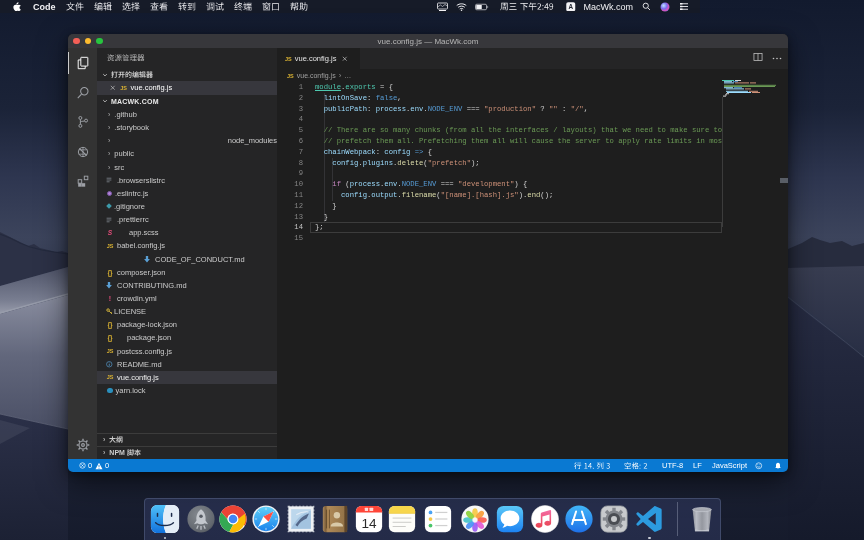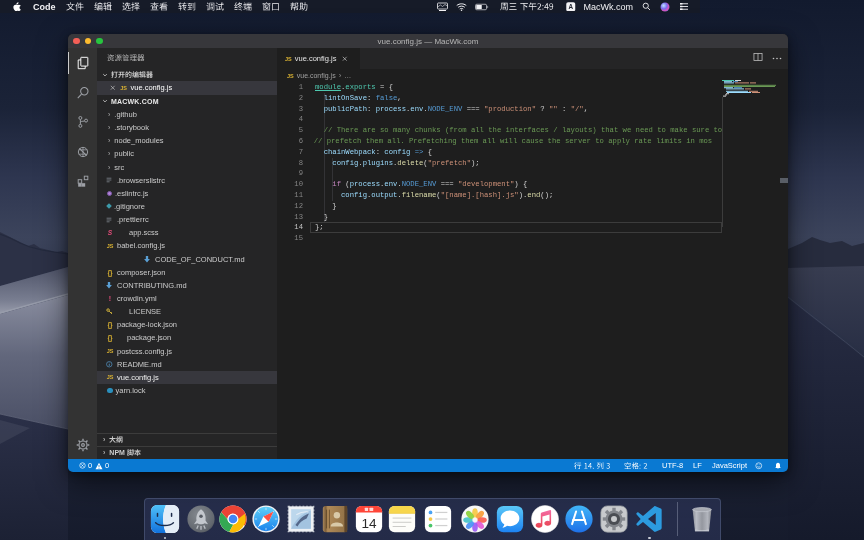--- a/index.html
+++ b/index.html
@@ -323,7 +323,7 @@
           <span class="chev" style="margin-left:11px;">›</span>
           <span style="margin-left:4px;">.storybook</span>
         </div>
-      <div class="srow" style="top:86.2px;">
+      <div class="srow" style="top:86.2px;justify-content:space-between;">
           <span class="chev" style="margin-left:11px;">›</span>
           <span style="margin-left:4px;">node_modules</span>
         </div>

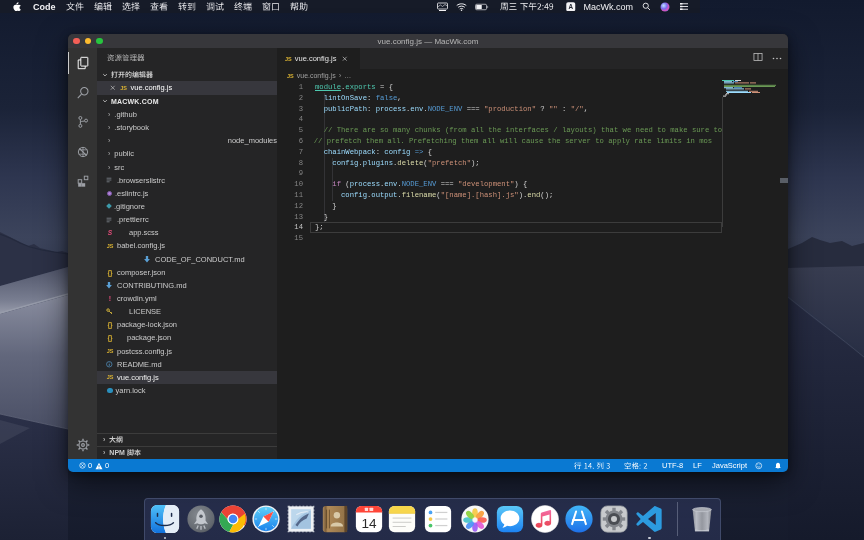--- a/index.html
+++ b/index.html
@@ -491,7 +491,7 @@
         <div class="cl" style="top:10.8px; left:38px;"><span style="color:#d4d4d4;">  </span><span style="color:#9cdcfe;">lintOnSave</span><span style="color:#d4d4d4;">: </span><span style="color:#569cd6;">false</span><span style="color:#d4d4d4;">,</span></div>
         <div class="cl" style="top:21.6px; left:38px;"><span style="color:#d4d4d4;">  </span><span style="color:#9cdcfe;">publicPath</span><span style="color:#d4d4d4;">: </span><span style="color:#9cdcfe;">process</span><span style="color:#d4d4d4;">.</span><span style="color:#9cdcfe;">env</span><span style="color:#d4d4d4;">.</span><span style="color:#569cd6;">NODE_ENV</span><span style="color:#d4d4d4;"> === </span><span style="color:#ce9178;">"production"</span><span style="color:#d4d4d4;"> ? </span><span style="color:#ce9178;">""</span><span style="color:#d4d4d4;"> : </span><span style="color:#ce9178;">"/"</span><span style="color:#d4d4d4;">,</span></div>
         <div class="cl" style="top:43.2px; left:38px;"><span style="color:#6a9955;">  // There are so many chunks (from all the interfaces / layouts) that we need to make sure to</span></div>
-        <div class="cl" style="top:54px; left:28px;"><span style="color:#6a9955;">  // prefetch them all. Prefetching them all will cause the server to apply rate limits in mos</span></div>
+        <div class="cl" style="top:54px; left:38px;"><span style="color:#6a9955;">  // prefetch them all. Prefetching them all will cause the server to apply rate limits in mos</span></div>
         <div class="cl" style="top:64.8px; left:38px;"><span style="color:#d4d4d4;">  </span><span style="color:#9cdcfe;">chainWebpack</span><span style="color:#d4d4d4;">: </span><span style="color:#9cdcfe;">config</span><span style="color:#d4d4d4;"> </span><span style="color:#569cd6;">=&gt;</span><span style="color:#d4d4d4;"> {</span></div>
         <div class="cl" style="top:75.6px; left:38px;"><span style="color:#d4d4d4;">    </span><span style="color:#9cdcfe;">config</span><span style="color:#d4d4d4;">.</span><span style="color:#9cdcfe;">plugins</span><span style="color:#d4d4d4;">.</span><span style="color:#dcdcaa;">delete</span><span style="color:#d4d4d4;">(</span><span style="color:#ce9178;">"prefetch"</span><span style="color:#d4d4d4;">);</span></div>
         <div class="cl" style="top:97.2px; left:38px;"><span style="color:#d4d4d4;">    </span><span style="color:#c586c0;">if</span><span style="color:#d4d4d4;"> (</span><span style="color:#9cdcfe;">process</span><span style="color:#d4d4d4;">.</span><span style="color:#9cdcfe;">env</span><span style="color:#d4d4d4;">.</span><span style="color:#569cd6;">NODE_ENV</span><span style="color:#d4d4d4;"> === </span><span style="color:#ce9178;">"development"</span><span style="color:#d4d4d4;">) {</span></div>

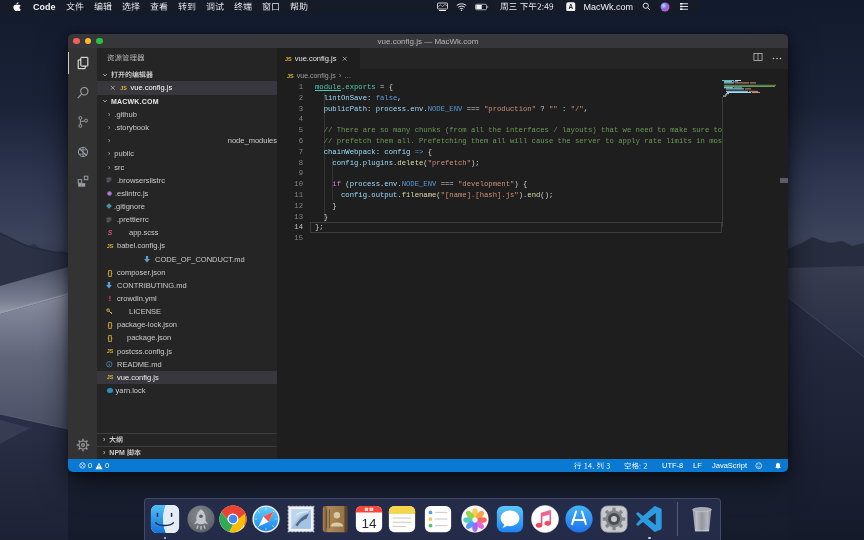--- a/index.html
+++ b/index.html
@@ -396,7 +396,7 @@
             <circle cx="3" cy="3" r="1.8"></circle>
             <path d="M4.5,4.5 L8.5,8.5 M7,7 L8.3,5.7"></path>
           </svg>
-          <span style="margin-left:16px;">LICENSE</span>
+          <span style="margin-left:1px;">LICENSE</span>
         </div>
       <div class="srow" style="top:270.3px;">
           <span class="ficon" style="margin-left:9px; color:#dbb332; font-size:6.5px; font-weight:bold;">{}</span>

